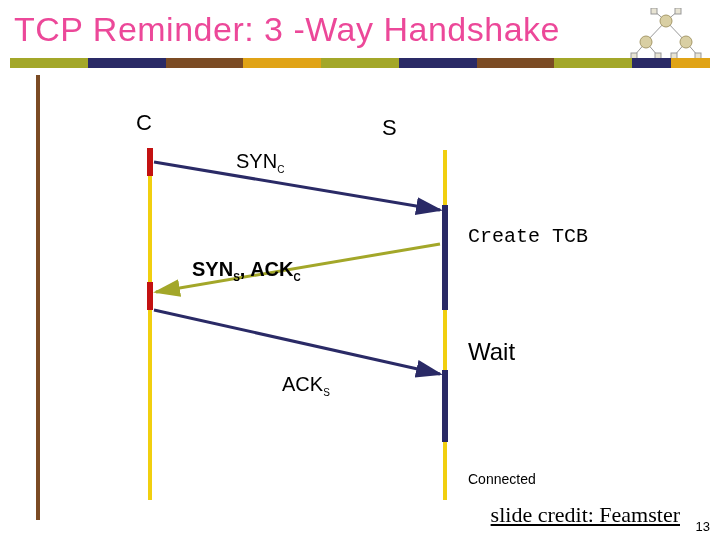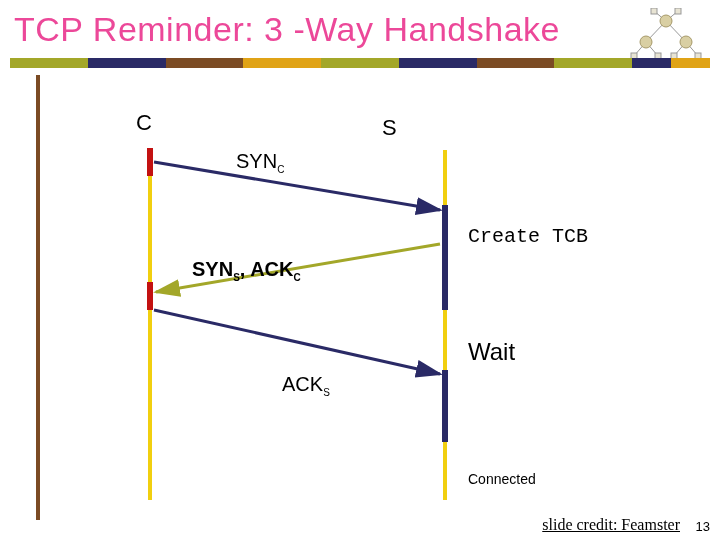--- a/index.html
+++ b/index.html
@@ -54,9 +54,9 @@
   .footer-credit {
     position: absolute;
     right: 40px;
-    bottom: 6px;
+    bottom: 12px;
     font-family: "Times New Roman", serif;
-    font-size: 16px;
+    font-size: 22px;
     color: #000;
     text-decoration: underline;
   }

